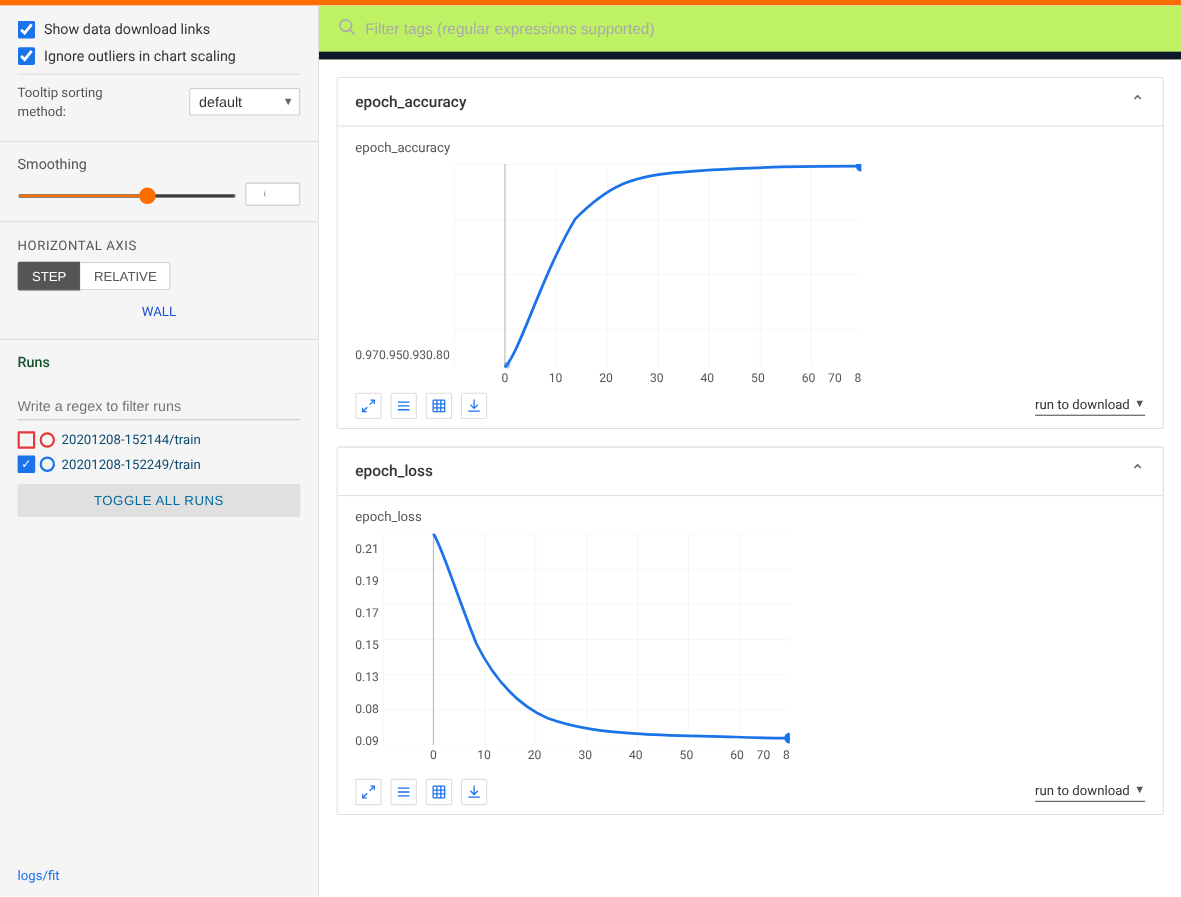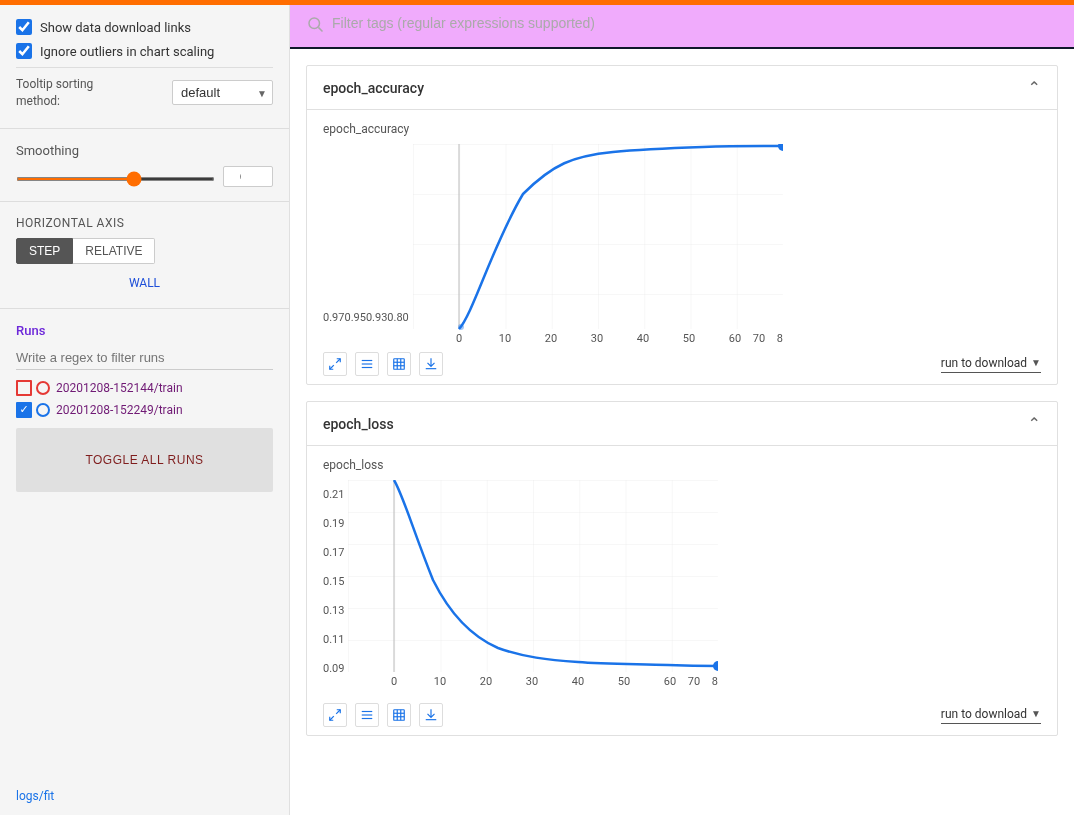--- a/index.html
+++ b/index.html
@@ -58,7 +58,7 @@
     
     .main-content { flex: 1; overflow-y: auto; background: #fff; padding: 0; }
 
-    .filter-bar { display: flex; align-items: flex-start; padding: 10px 16px; border-bottom: 2px solid #0f172a; position: sticky; top: 0; background: #f0abfc; z-index: 10; }
+    .filter-bar { display: flex; align-items: center; padding: 10px 16px; border-bottom: 7px solid #0f172a; position: sticky; top: 0; background: #bef264; z-index: 10; }
     .search-icon-wrapper { color: #aaa; margin-right: 8px; font-size: 16px; }
     .filter-input { flex: 1; border: none; outline: none; font-size: 14px; color: #333; background: transparent; }
     .filter-input::placeholder { color: #aaa; }

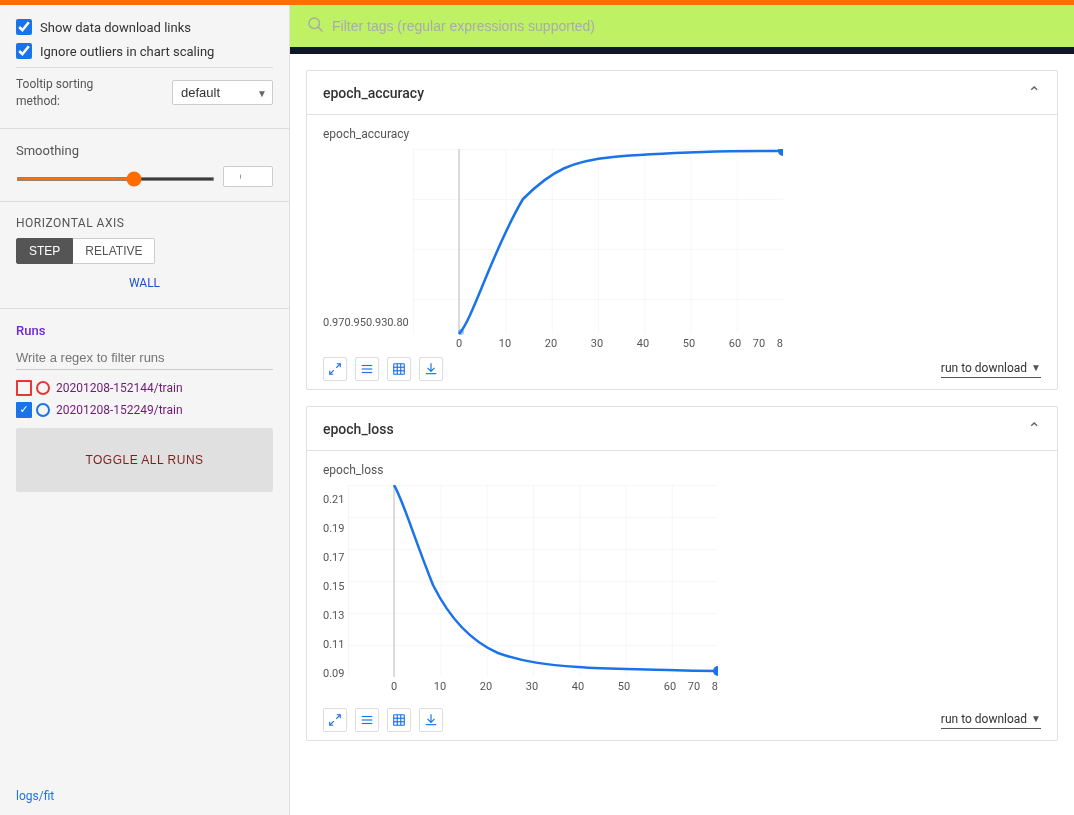--- a/index.html
+++ b/index.html
@@ -45,7 +45,7 @@
     .wall-label { font-size: 12px; color: #1d4ed8; padding: 3px 8px; border: 1px solid transparent; cursor: pointer; }
 
     .runs-section { padding: 6px 16px; flex: 1; }
-    .runs-title { font-size: 13px; font-weight: 500; color: #6d28d9; margin-bottom: 8px; }
+    .runs-title { font-size: 13px; font-weight: 500; color: #14532d; margin-bottom: 20px; }
     .runs-filter { width: 100%; border: none; border-bottom: 1px solid #ccc; background: transparent; padding: 4px 0; font-size: 13px; color: #999; outline: none; margin-bottom: 10px; }
 
     .run-item { display: flex; align-items: center; gap: 6px; margin-bottom: 6px; font-size: 13px; }

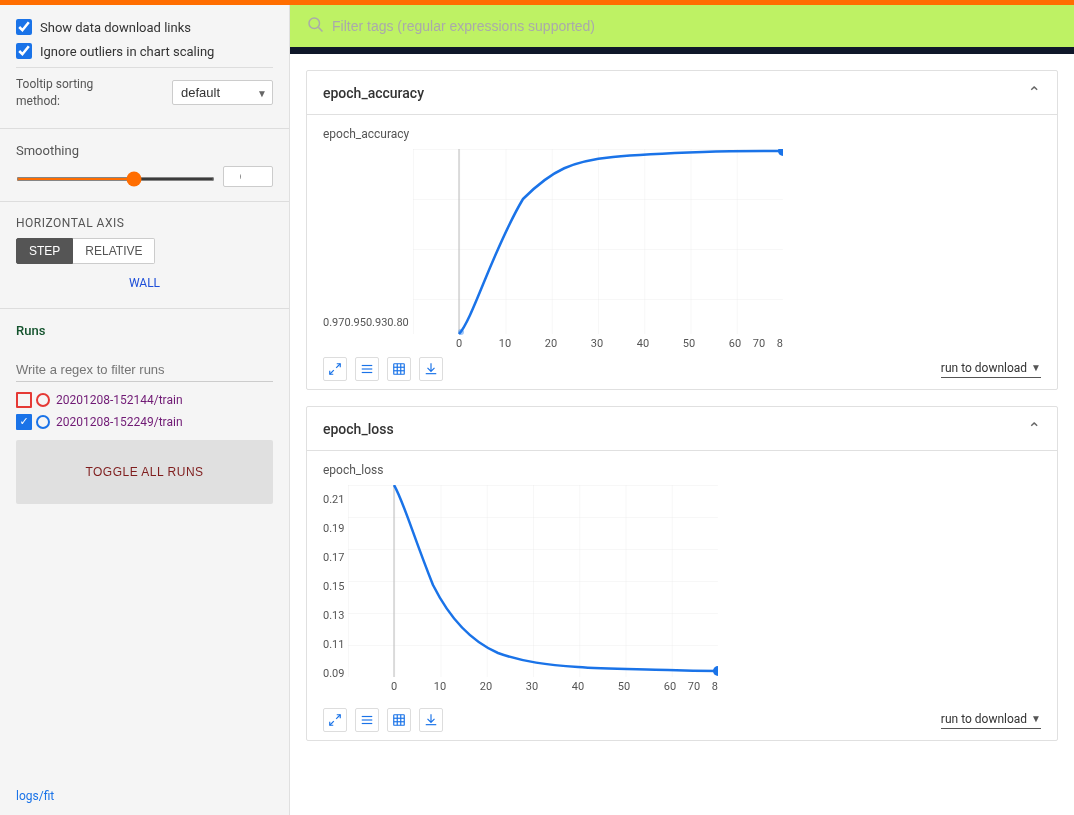--- a/index.html
+++ b/index.html
@@ -49,7 +49,7 @@
     .runs-filter { width: 100%; border: none; border-bottom: 1px solid #ccc; background: transparent; padding: 4px 0; font-size: 13px; color: #999; outline: none; margin-bottom: 10px; }
 
     .run-item { display: flex; align-items: center; gap: 6px; margin-bottom: 6px; font-size: 13px; }
-    .run-label { font-size: 12px; color: #701a75; cursor: pointer; }
+    .run-label { font-size: 12px; color: #0c4a6e; cursor: pointer; }
 
     .toggle-all-btn { width: 100%; background: #e0e0e0; border: none; padding: 25px; font-size: 12px; font-weight: 500; color: #7f1d1d; cursor: pointer; border-radius: 2px; letter-spacing: 0.5px; text-transform: uppercase; margin-top: 4px; }
 

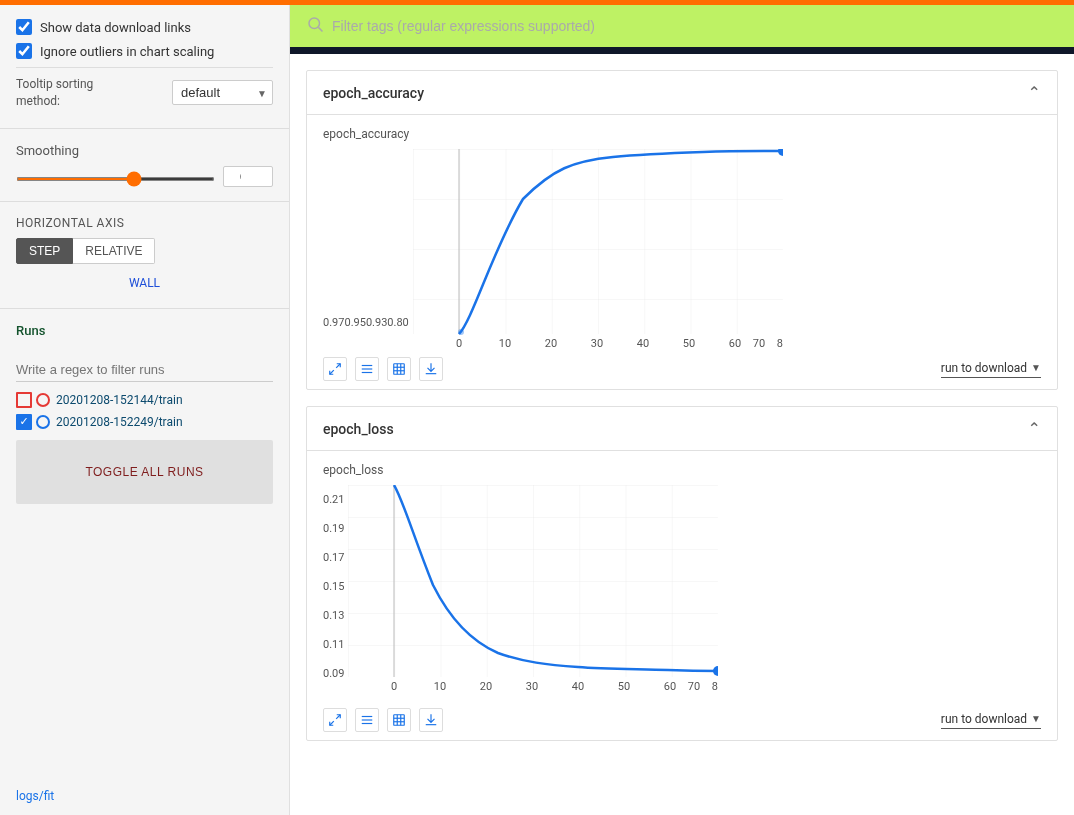--- a/index.html
+++ b/index.html
@@ -51,7 +51,7 @@
     .run-item { display: flex; align-items: center; gap: 6px; margin-bottom: 6px; font-size: 13px; }
     .run-label { font-size: 12px; color: #0c4a6e; cursor: pointer; }
 
-    .toggle-all-btn { width: 100%; background: #e0e0e0; border: none; padding: 25px; font-size: 12px; font-weight: 500; color: #7f1d1d; cursor: pointer; border-radius: 2px; letter-spacing: 0.5px; text-transform: uppercase; margin-top: 4px; }
+    .toggle-all-btn { width: 100%; background: #e0e0e0; border: none; padding: 8px; font-size: 12px; font-weight: 500; color: #0369a1; cursor: pointer; border-radius: 2px; letter-spacing: 0.5px; text-transform: uppercase; margin-top: 4px; }
 
     .logs-label { font-size: 12px; color: #1a73e8; padding: 4px 16px; margin-top: 4px; cursor: pointer; text-decoration: none; display: block; }
 

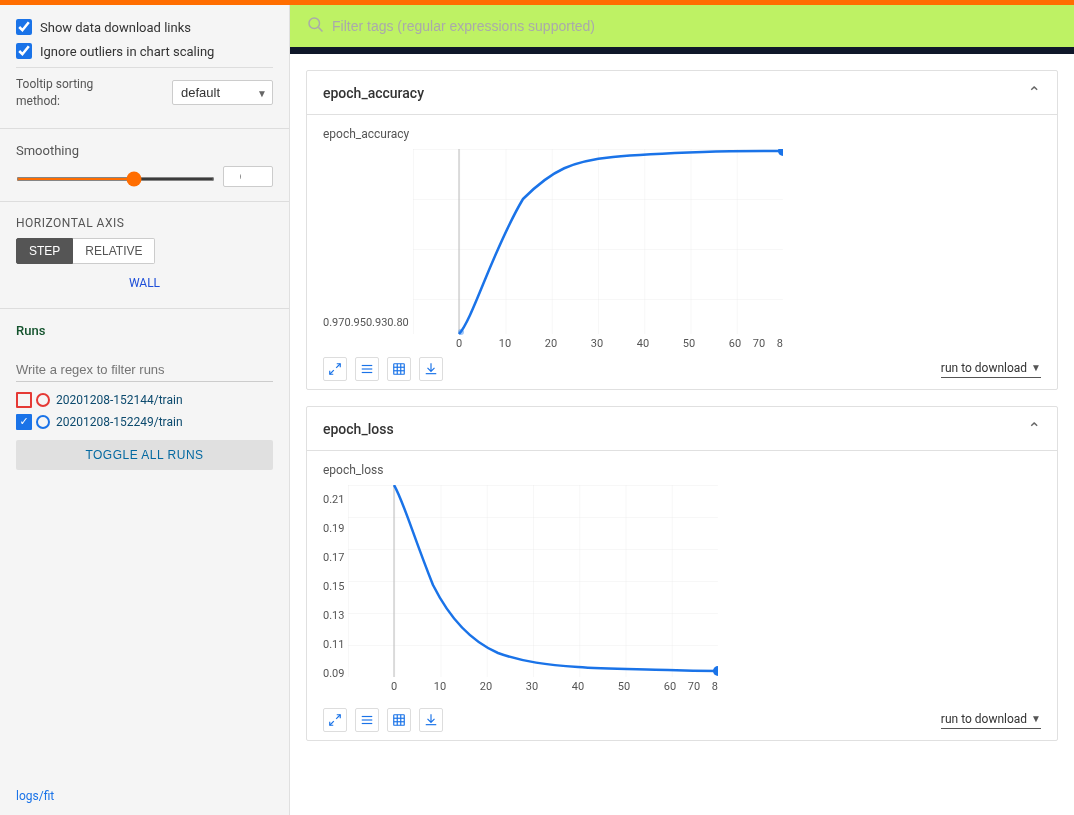--- a/index.html
+++ b/index.html
@@ -288,7 +288,7 @@
             <span>0.17</span>
             <span>0.15</span>
             <span>0.13</span>
-            <span>0.11</span>
+            <span>0.08</span>
             <span>0.09</span>
           </div>
           <div style="flex:1;">

